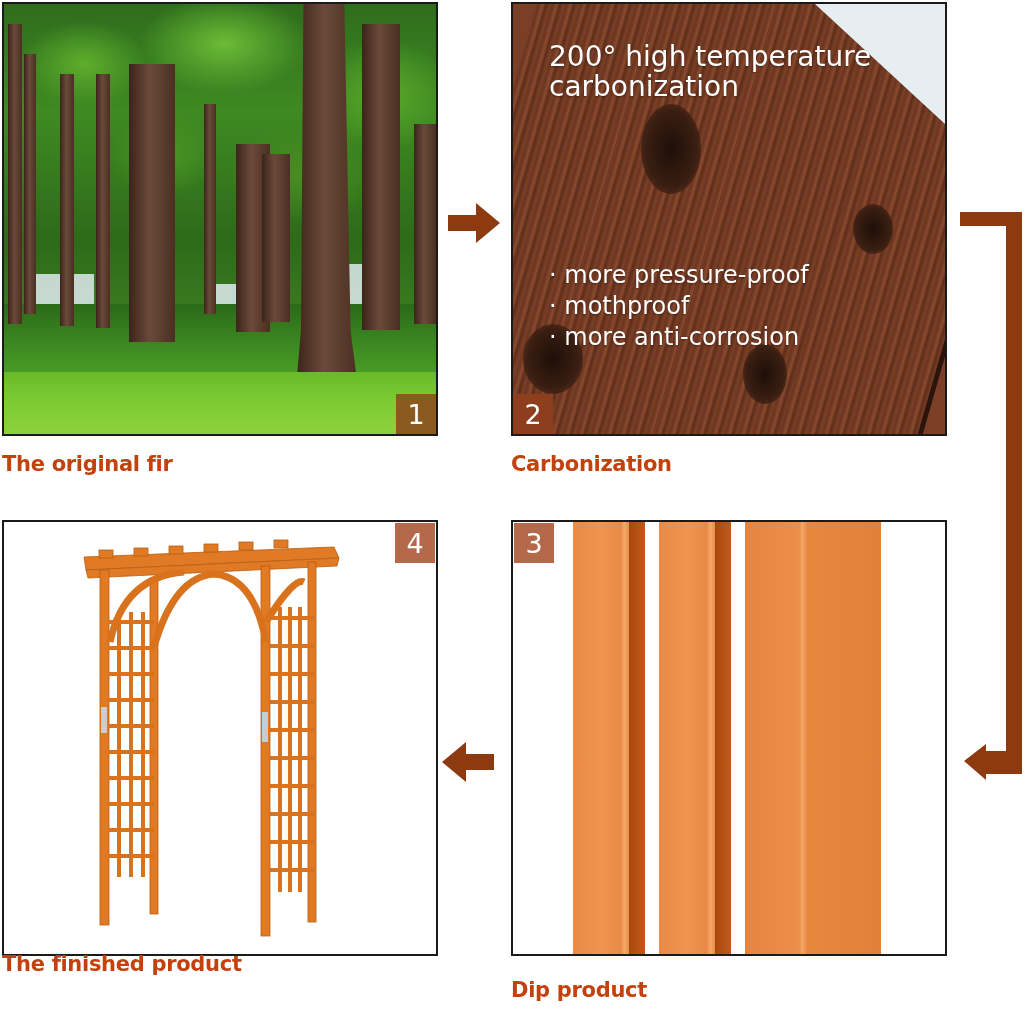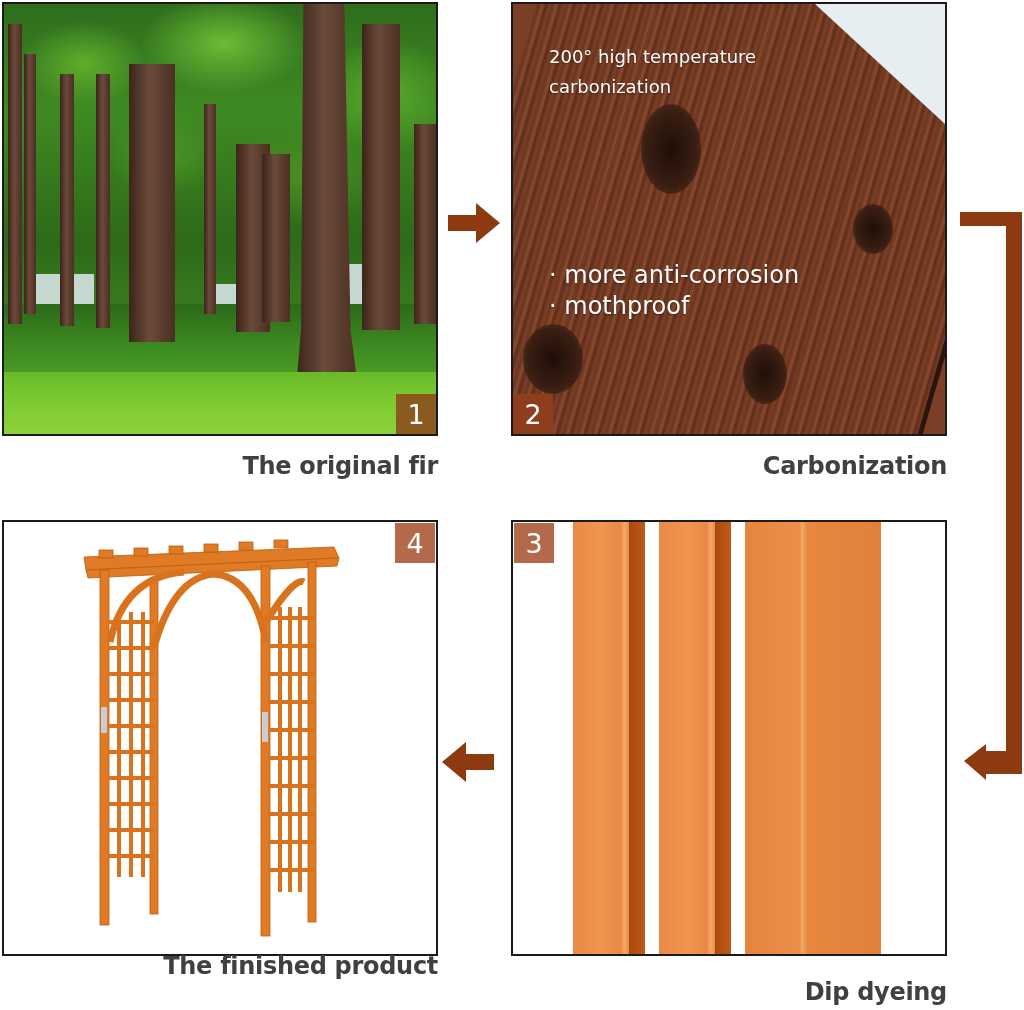--- a/index.html
+++ b/index.html
@@ -55,7 +55,7 @@
   .knot { position: absolute; border-radius: 50%; background: radial-gradient(#1e0f08, #3a1e12 60%, rgba(58,30,18,0)); }
   .sky2 { position: absolute; right: 0; top: 0; width: 0; height: 0;
     border-top: 120px solid #e6eef2; border-left: 130px solid transparent; }
-  .wood-title { position: absolute; left: 36px; top: 38px; color: #fff; font-size: 18px; line-height: 30px;
+  .wood-title { position: absolute; left: 36px; top: 38px; color: #fff; font-size: 28px; line-height: 30px;
                 text-shadow: 0 1px 2px rgba(0,0,0,0.4); }
   .wood-list { position: absolute; left: 36px; top: 256px; color: #fff; font-size: 24px; line-height: 31px;
                margin: 0; padding: 0; list-style: none; text-shadow: 0 1px 2px rgba(0,0,0,0.4); }

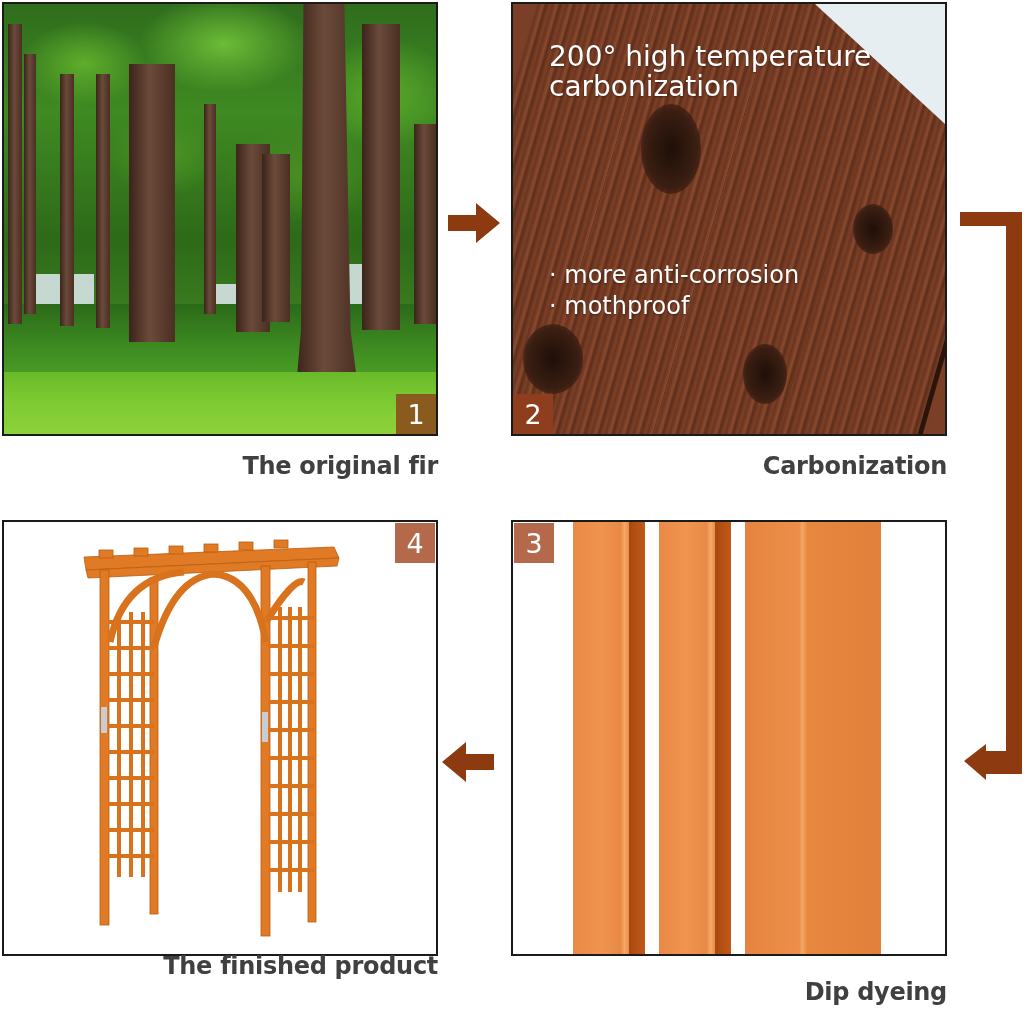--- a/index.html
+++ b/index.html
@@ -117,6 +117,7 @@
     <div>carbonization</div>
   </div>
   <ul class="wood-list">
+    <li>more pressure-proof</li>
     <li>more anti-corrosion</li>
     <li>mothproof</li>
   </ul>

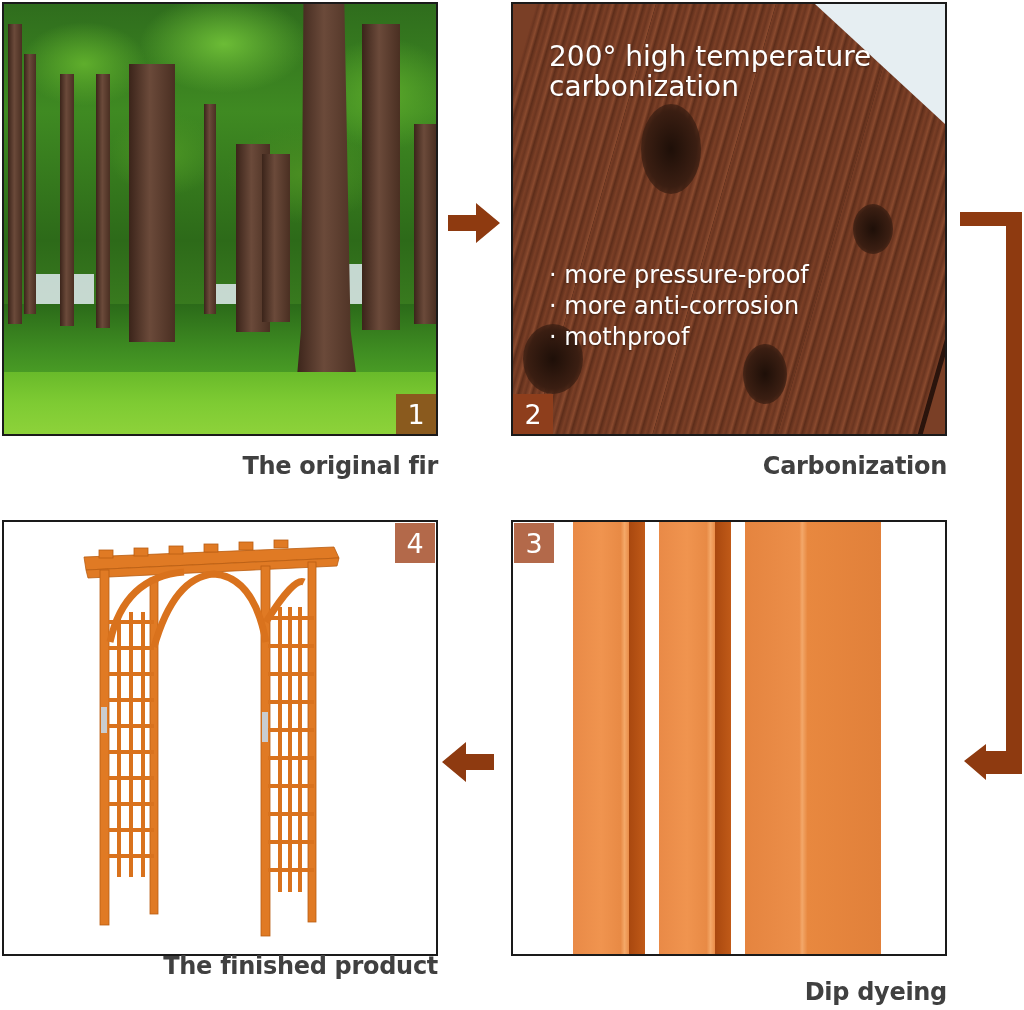--- a/index.html
+++ b/index.html
@@ -118,8 +118,8 @@
   </div>
   <ul class="wood-list">
     <li>more pressure-proof</li>
+    <li>mothproof</li>
     <li>more anti-corrosion</li>
-    <li>mothproof</li>
   </ul>
   <div class="badge">2</div>
 </div>

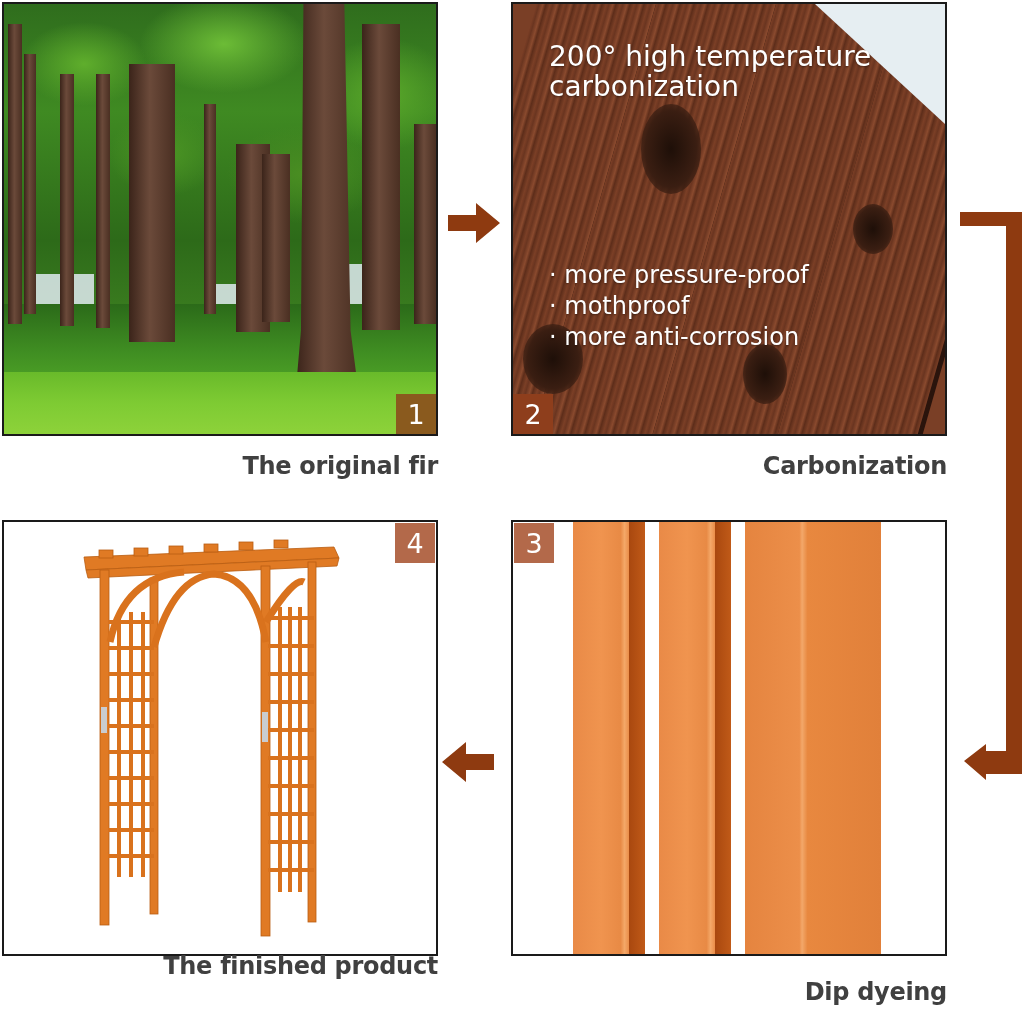--- a/index.html
+++ b/index.html
@@ -19,8 +19,8 @@
   #p3 .badge { left: 1px; top: 1px; background: #b3694a; }
   #p4 .badge { right: 1px; top: 1px; background: #b3694a; }
 
-  .caption { position: absolute; width: 436px; text-align: right; font-size: 24px; font-weight: bold;
-             color: #404040; letter-spacing: -0.3px; }
+  .caption { position: absolute; width: 436px; text-align: left; font-size: 21px; font-weight: bold;
+             color: #c2410c; letter-spacing: -0.3px; }
   #cap1 { left: 2px; top: 452px; }
   #cap2 { left: 511px; top: 452px; }
   #cap4 { left: 2px; top: 952px; }

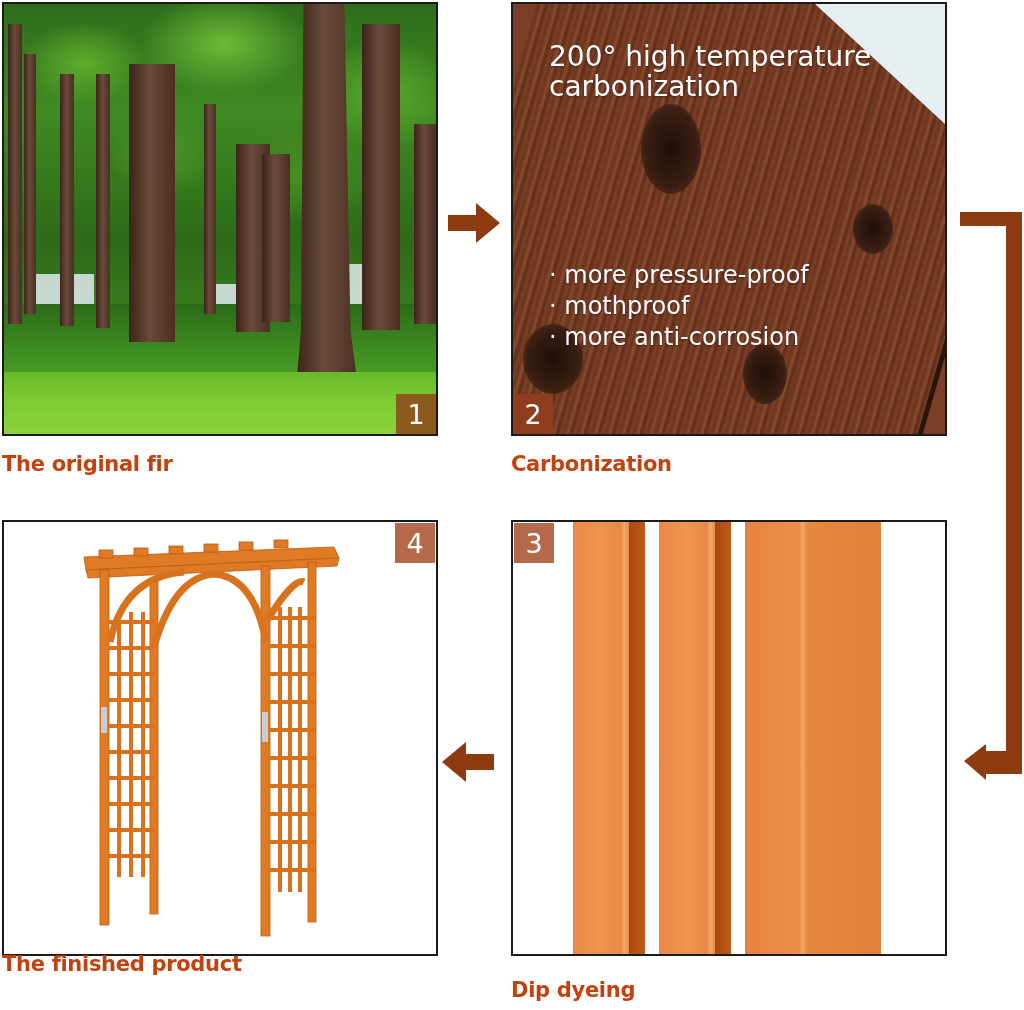--- a/index.html
+++ b/index.html
@@ -139,7 +139,7 @@
   </div>
   <div class="badge">3</div>
 </div>
-<div id="cap3" class="caption">Dip dyeing</div>
+<div id="cap3" class="caption">Dip product</div>
 
 <div id="p4" class="panel">
   <svg class="arch-svg" width="432" height="432" viewBox="0 0 432 432">

